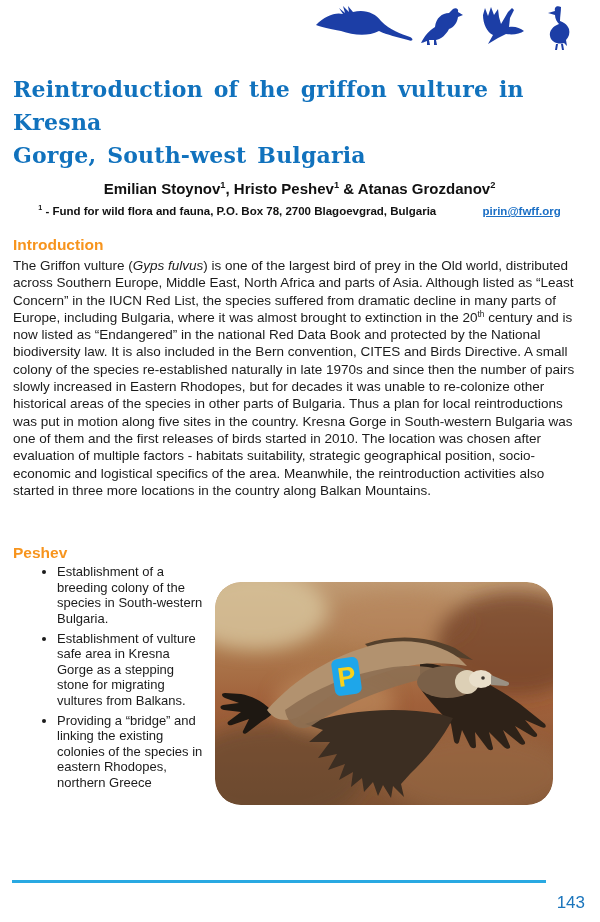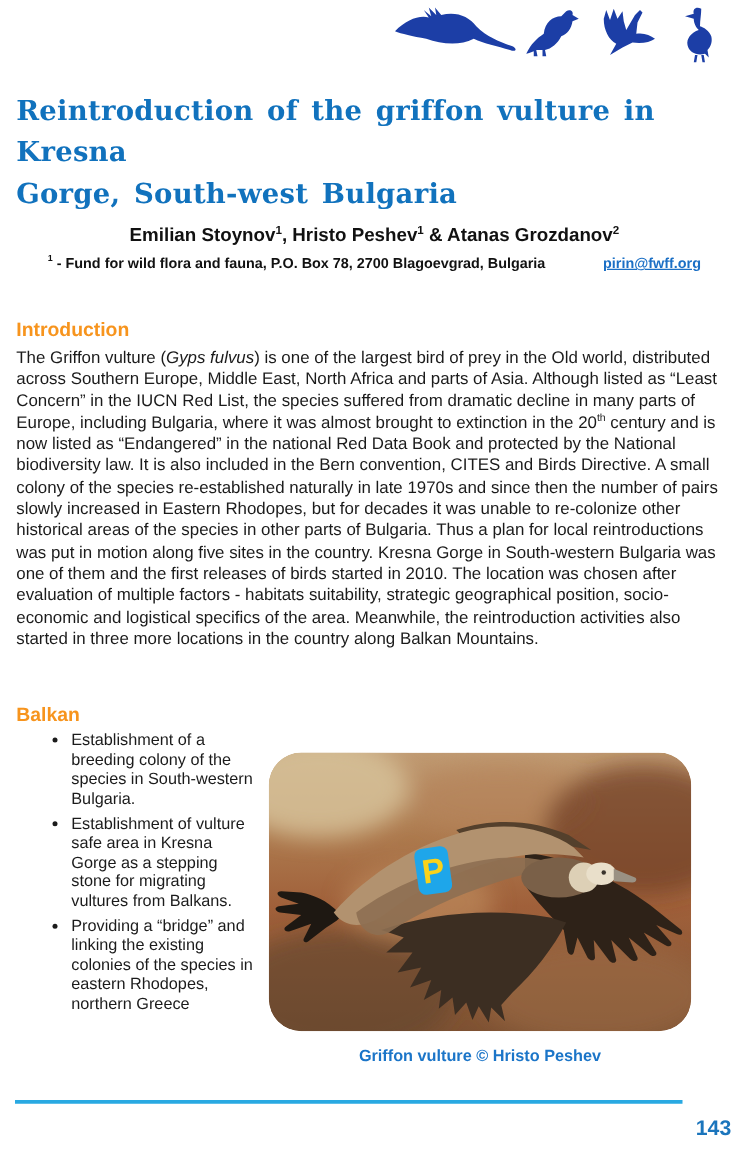--- a/index.html
+++ b/index.html
@@ -19,7 +19,7 @@
   sup{font-size:0.62em;line-height:0;}
   a.email{color:#1b6fc5;padding-left:43px;}
   .h-orange{margin:0;color:#f7941d;font-size:15.5px;font-weight:bold;line-height:19px;}
-  .h-intro{margin-top:36px;}
+  .h-intro{margin-top:16px;}
   .h-goals{margin-top:44px;}
   .intro-p{margin:3px 0 0 0;font-size:13.5px;line-height:17.3px;}
   .goals-row{display:flex;align-items:flex-start;margin-top:2px;}

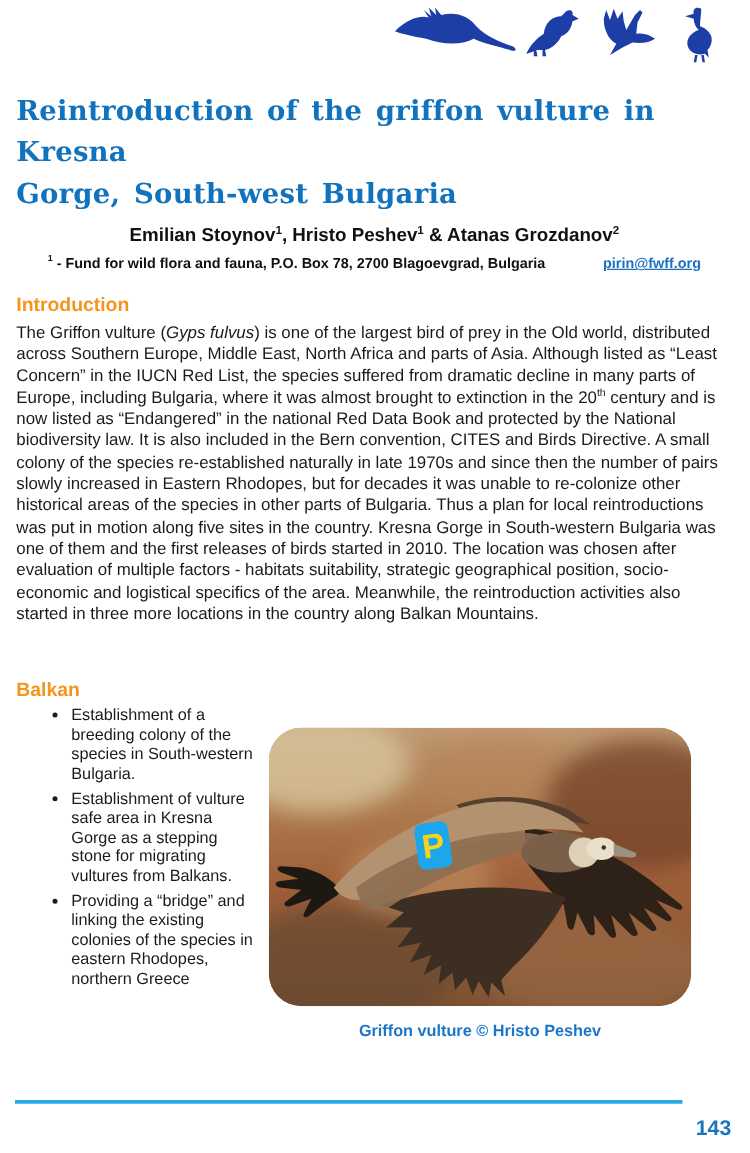--- a/index.html
+++ b/index.html
@@ -61,7 +61,7 @@
   <h2 class="h-orange h-intro">Introduction</h2>
   <p class="intro-p"><span>The Griffon vulture (</span><i>Gyps fulvus</i><span>) is one of the largest bird of prey in the Old world, distributed across Southern Europe, Middle East, North Africa and parts of Asia. Although listed as “Least Concern” in the IUCN Red List, the species suffered from dramatic decline in many parts of Europe, including Bulgaria, where it was almost brought to extinction in the 20</span><sup>th</sup><span> century and is now listed as “Endangered” in the national Red Data Book and protected by the National biodiversity law. It is also included in the Bern convention, CITES and Birds Directive. A small colony of the species re-established naturally in late 1970s and since then the number of pairs slowly increased in Eastern Rhodopes, but for decades it was unable to re-colonize other historical areas of the species in other parts of Bulgaria. Thus a plan for local reintroductions was put in motion along five sites in the country. Kresna Gorge in South-western Bulgaria was one of them and the first releases of birds started in 2010. The location was chosen after evaluation of multiple factors - habitats suitability, strategic geographical position, socio-economic and logistical specifics of the area. Meanwhile, the reintroduction activities also started in three more locations in the country along Balkan Mountains.</span></p>
 
-  <h2 class="h-orange h-goals">Balkan</h2>
+  <h2 class="h-orange h-goals">Peshev</h2>
 
   <div class="goals-row">
     <ul class="goals-list">

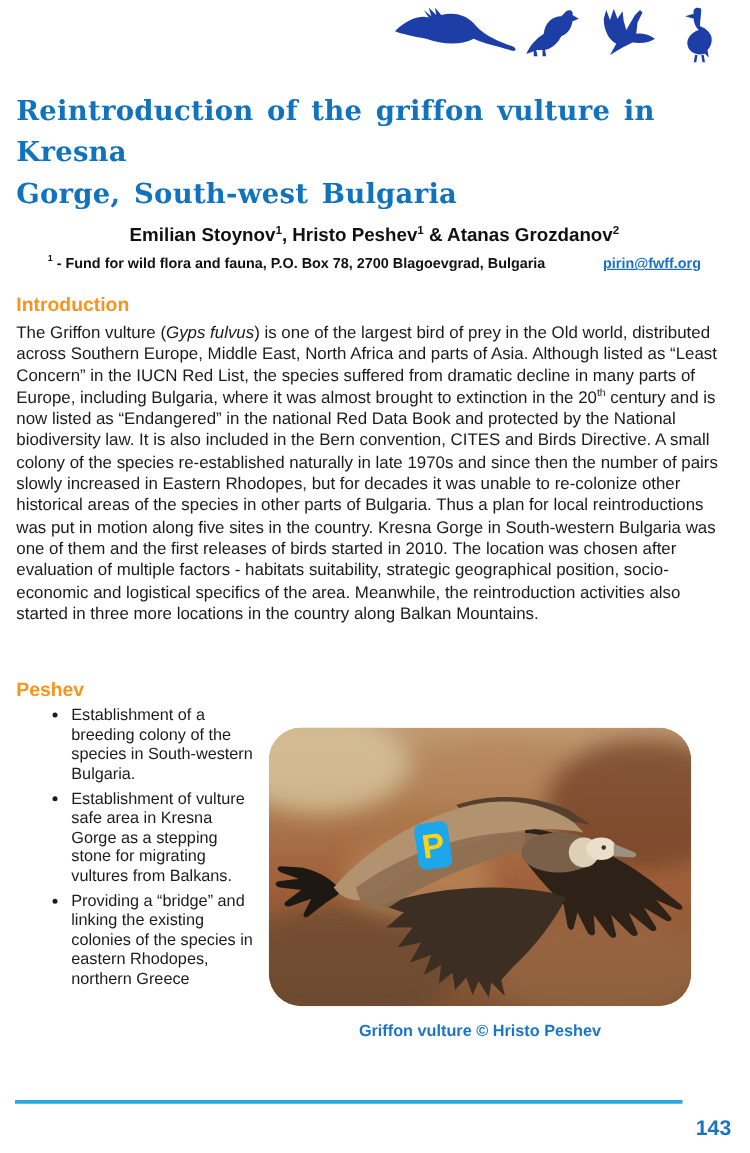--- a/index.html
+++ b/index.html
@@ -122,7 +122,6 @@
           </g>
         </g>
       </svg>
-      <figcaption>Griffon vulture © Hristo Peshev</figcaption>
     </figure>
   </div>
 

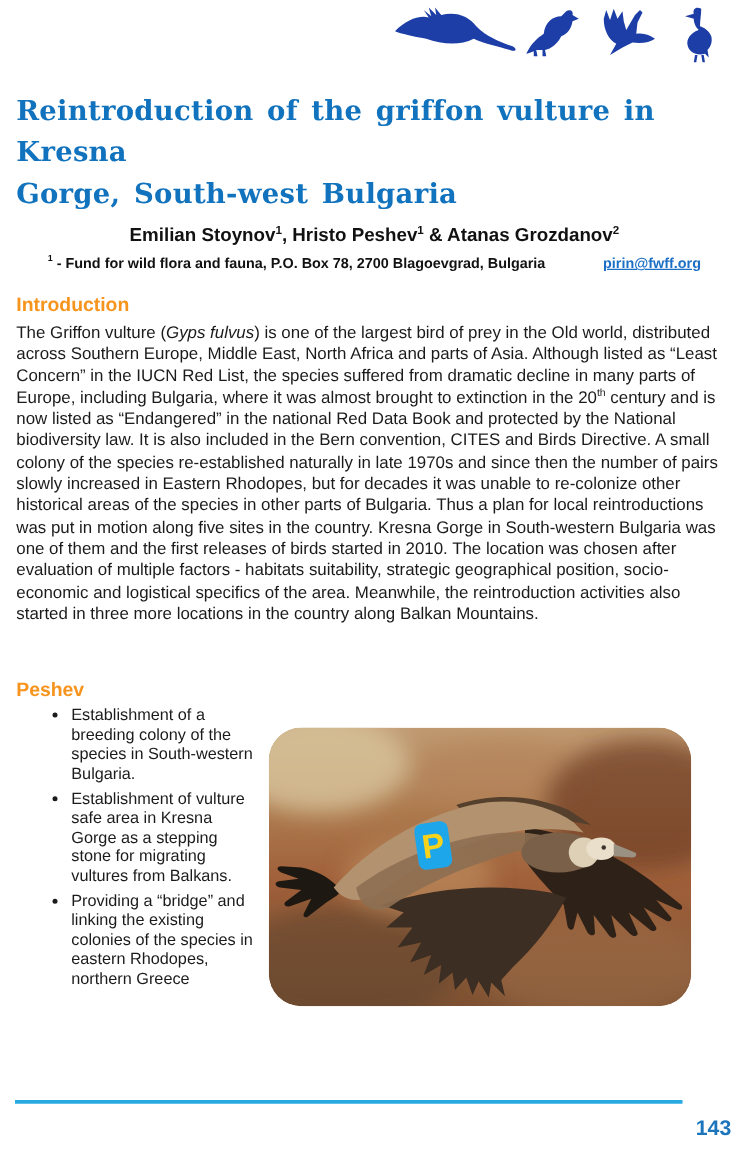--- a/index.html
+++ b/index.html
@@ -29,7 +29,7 @@
   figure.photo svg{display:block;border-radius:26px;}
   figcaption{margin-top:12px;text-align:center;font-weight:bold;font-size:13px;color:#1b75c8;}
   .footer-rule{position:absolute;left:12px;top:880px;width:534px;height:3px;background:#29a9e2;}
-  .page-number{position:absolute;top:893px;right:15px;font-weight:bold;font-size:17px;color:#1b75bc;}
+  .page-number{position:absolute;top:893px;right:15px;font-weight:normal;font-size:17px;color:#1b75bc;}
   i{}
 </style>
 </head>

